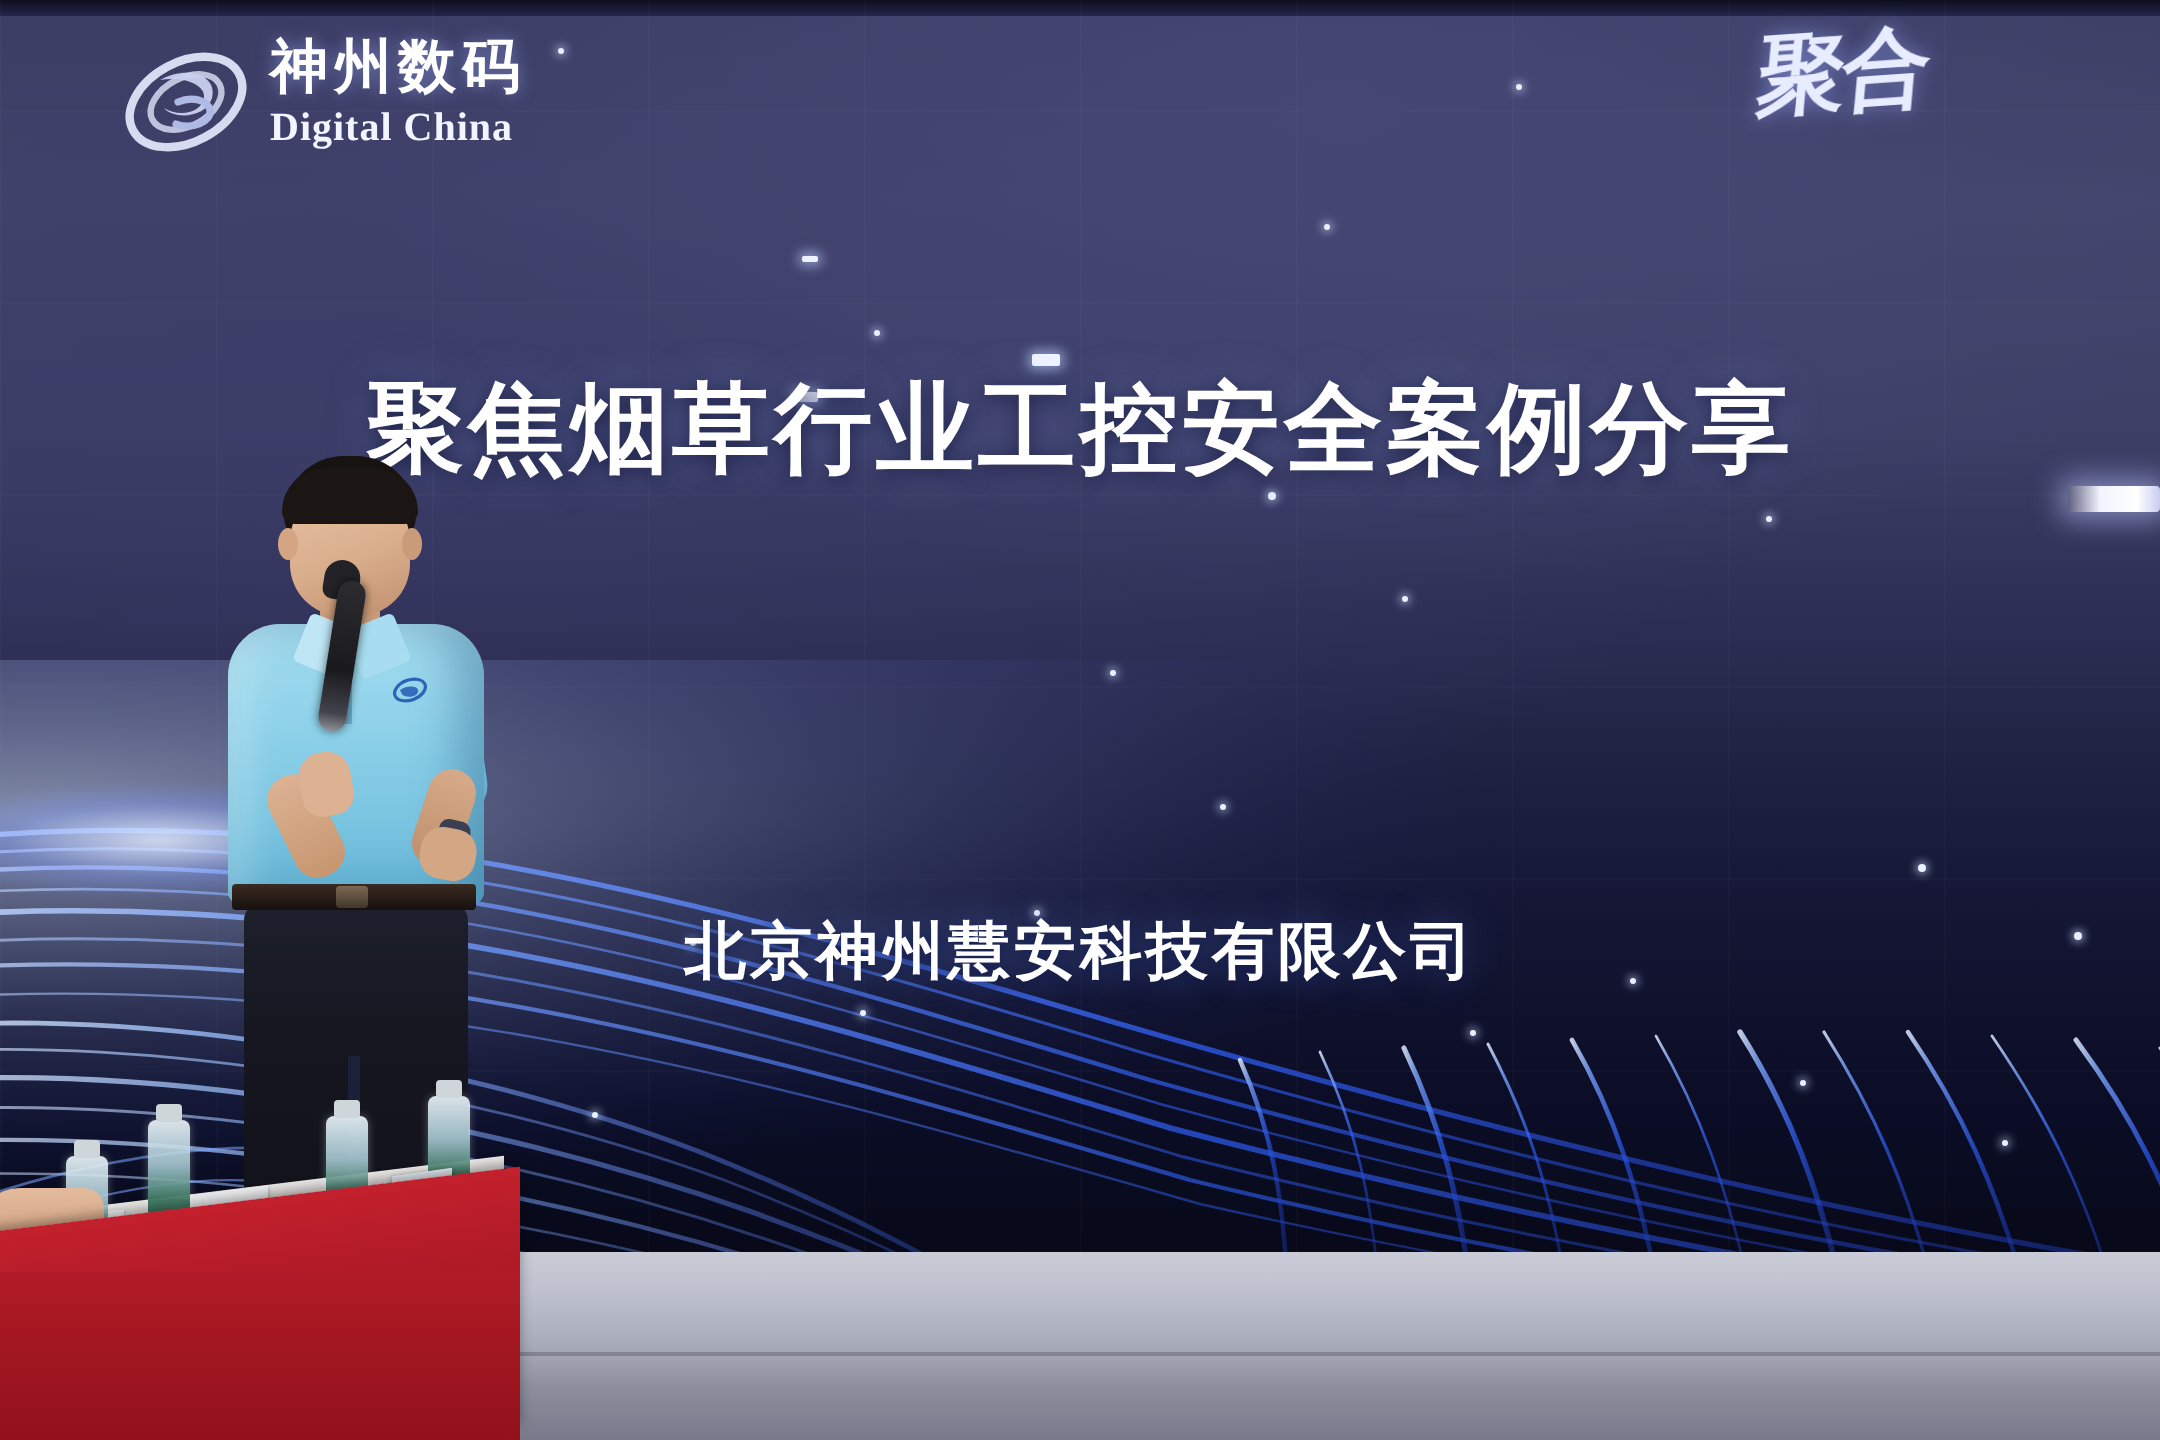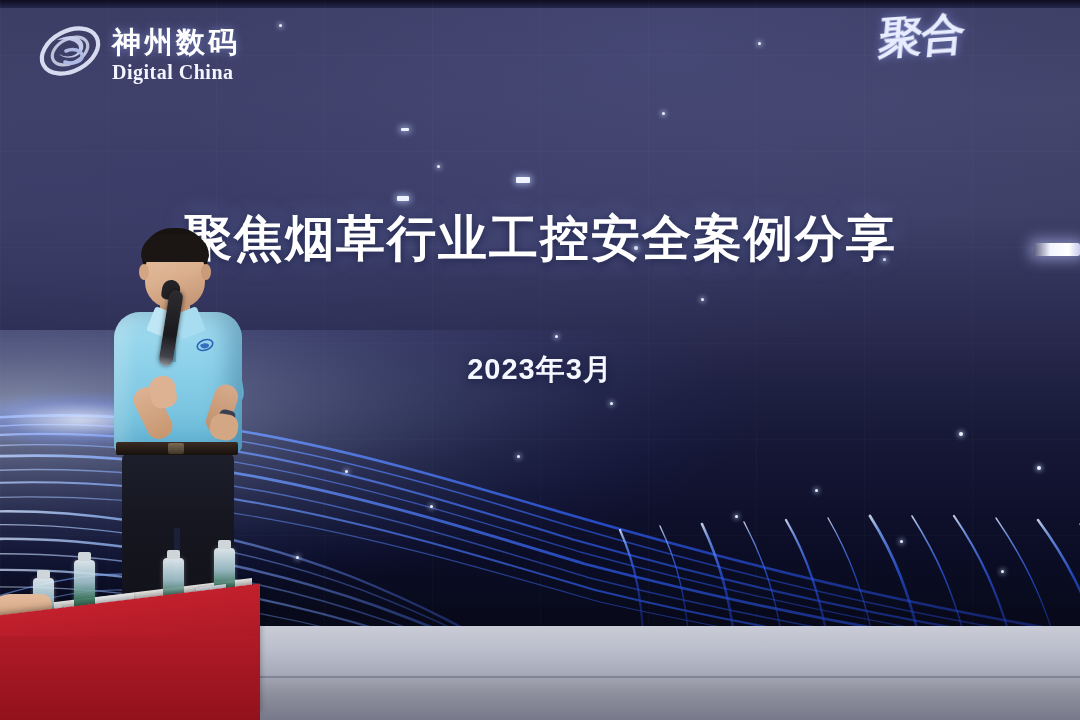--- a/index.html
+++ b/index.html
@@ -65,7 +65,7 @@
     box-shadow:0 0 6px 2px rgba(190,210,255,.6);}
 
   
-  .logo-block{position:absolute;left:37px;top:20px;display:flex;align-items:flex-end;gap:9px;}
+  .logo-block{position:absolute;left:60px;top:20px;display:flex;align-items:flex-start;gap:9px;}
   .logo-mark{width:66px;height:62px;flex:0 0 auto;}
   .logo-words{display:flex;flex-direction:column;line-height:1;}
   .logo-cn{

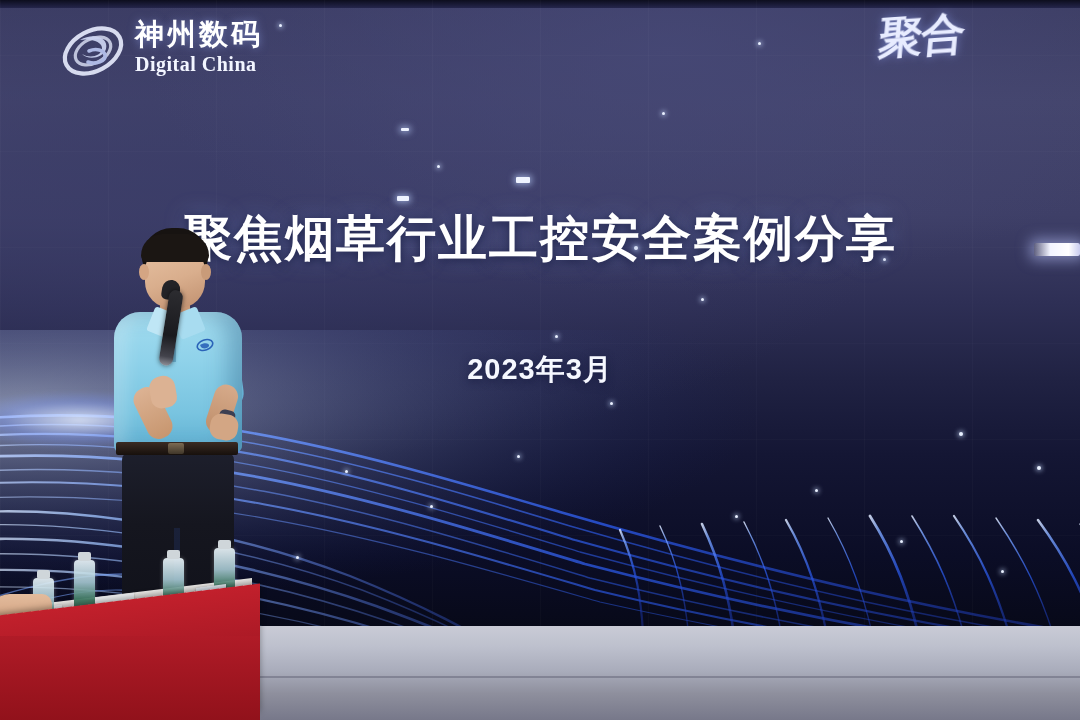--- a/index.html
+++ b/index.html
@@ -95,7 +95,6 @@
     position:absolute;left:0;right:0;top:182px;text-align:center;
     font-size:49px;font-weight:700;color:#ffffff;letter-spacing:2px;
     text-shadow:0 2px 10px rgba(20,24,60,.9), 0 0 22px rgba(150,175,255,.35);
-    margin-top:24px;
   }
   .slide-date{
     position:absolute;left:0;right:0;top:350px;text-align:center;

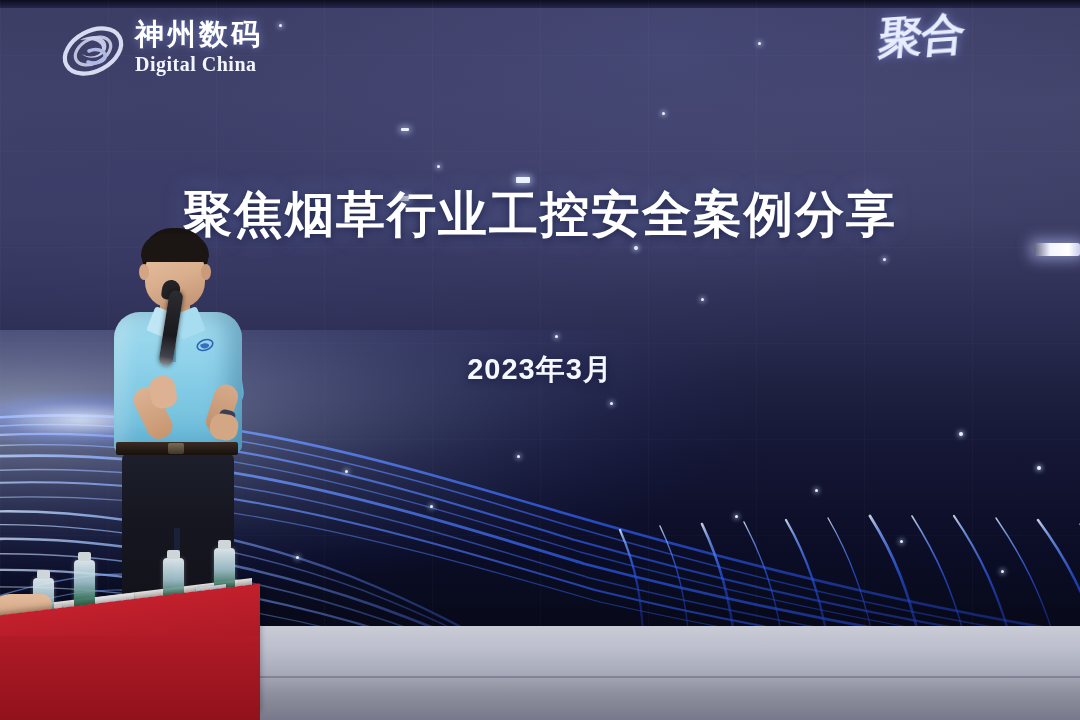--- a/index.html
+++ b/index.html
@@ -377,7 +377,6 @@
     </div>
 
     <div class="slide-title">聚焦烟草行业工控安全案例分享</div>
-    <div class="slide-date">2023年3月</div>
   </div>
 
   <div class="floor-edge"></div>

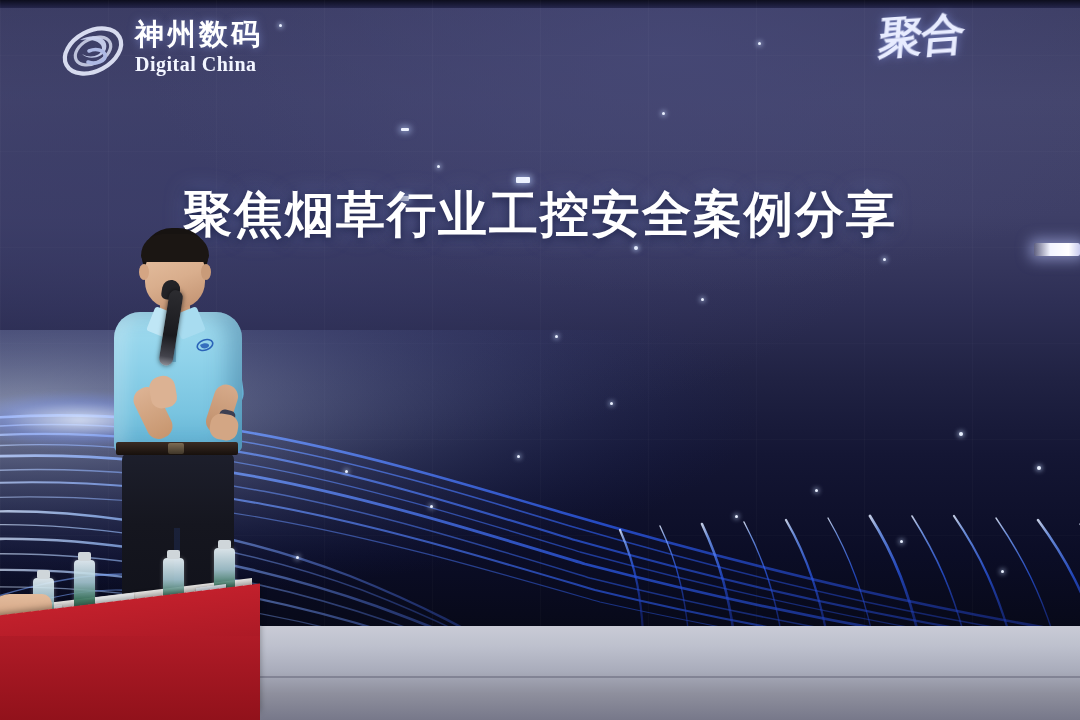--- a/index.html
+++ b/index.html
@@ -377,6 +377,7 @@
     </div>
 
     <div class="slide-title">聚焦烟草行业工控安全案例分享</div>
+    <div class="slide-company">北京神州慧安科技有限公司</div>
   </div>
 
   <div class="floor-edge"></div>

